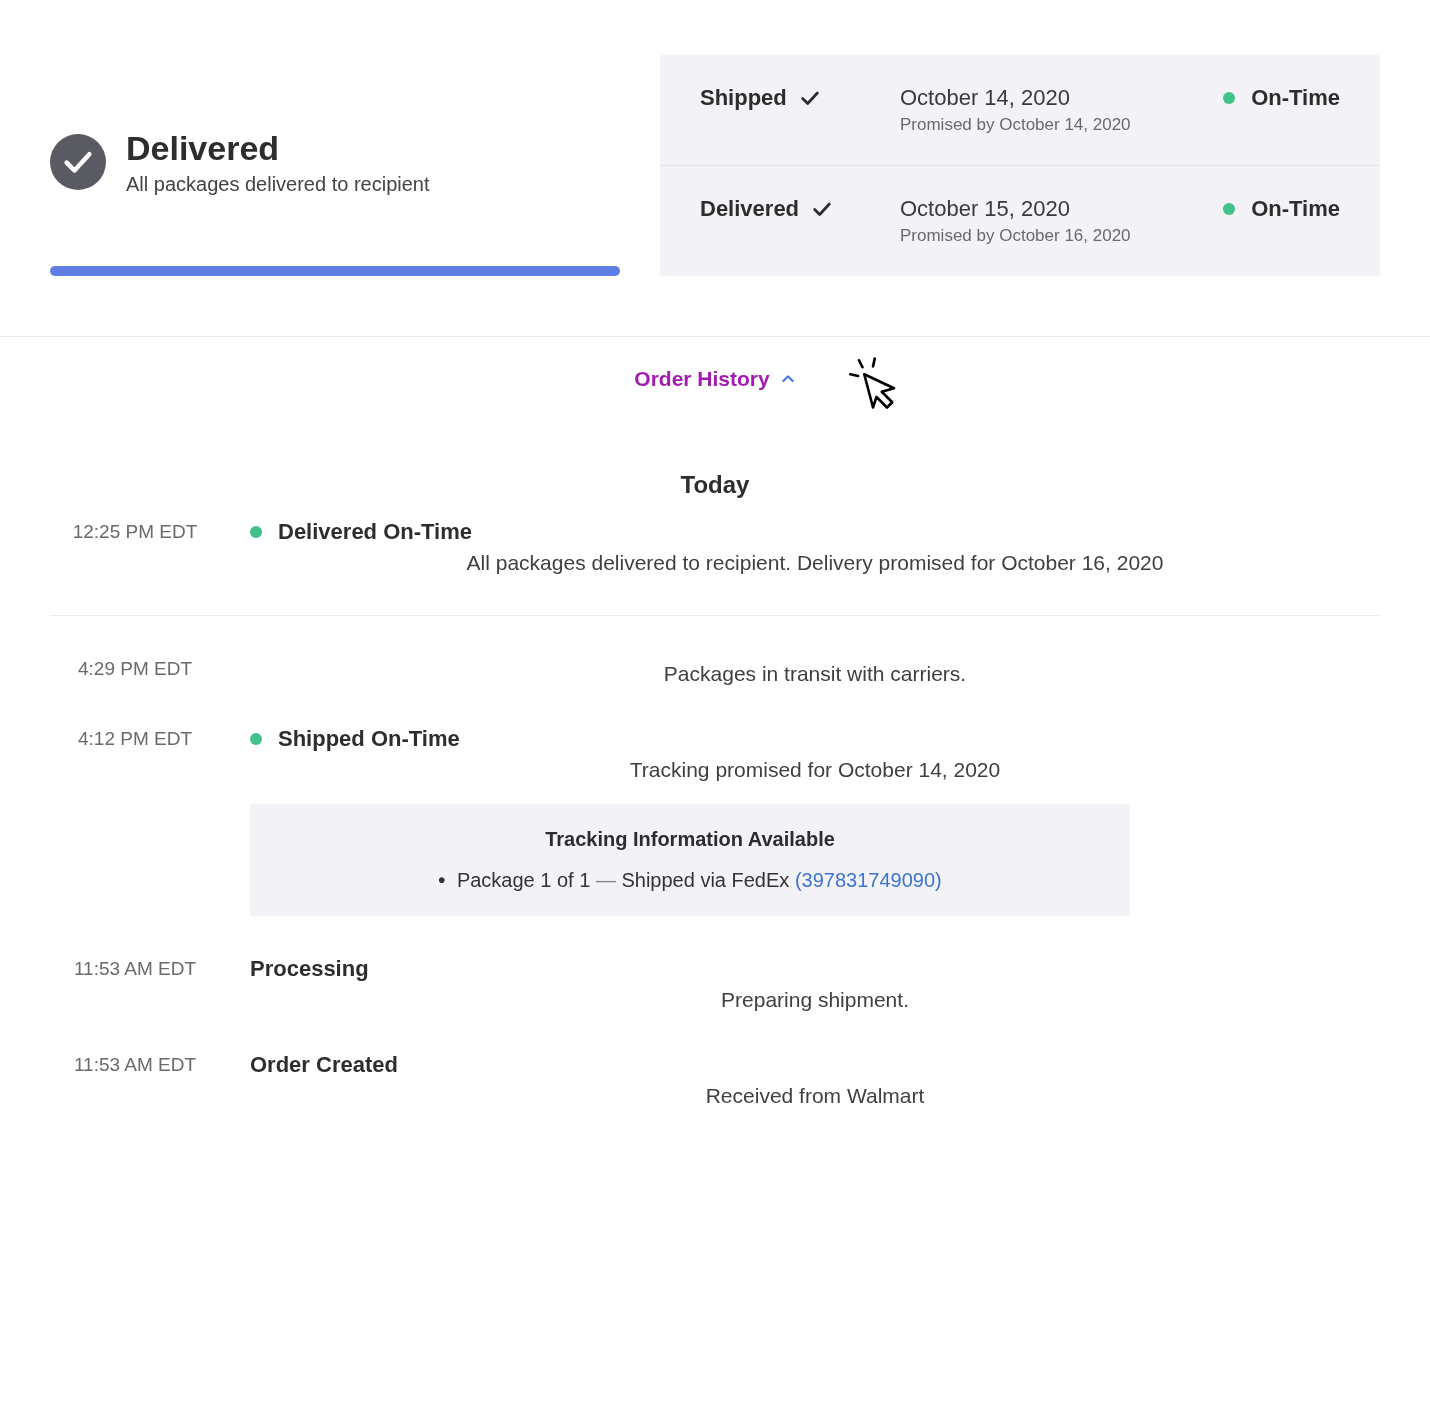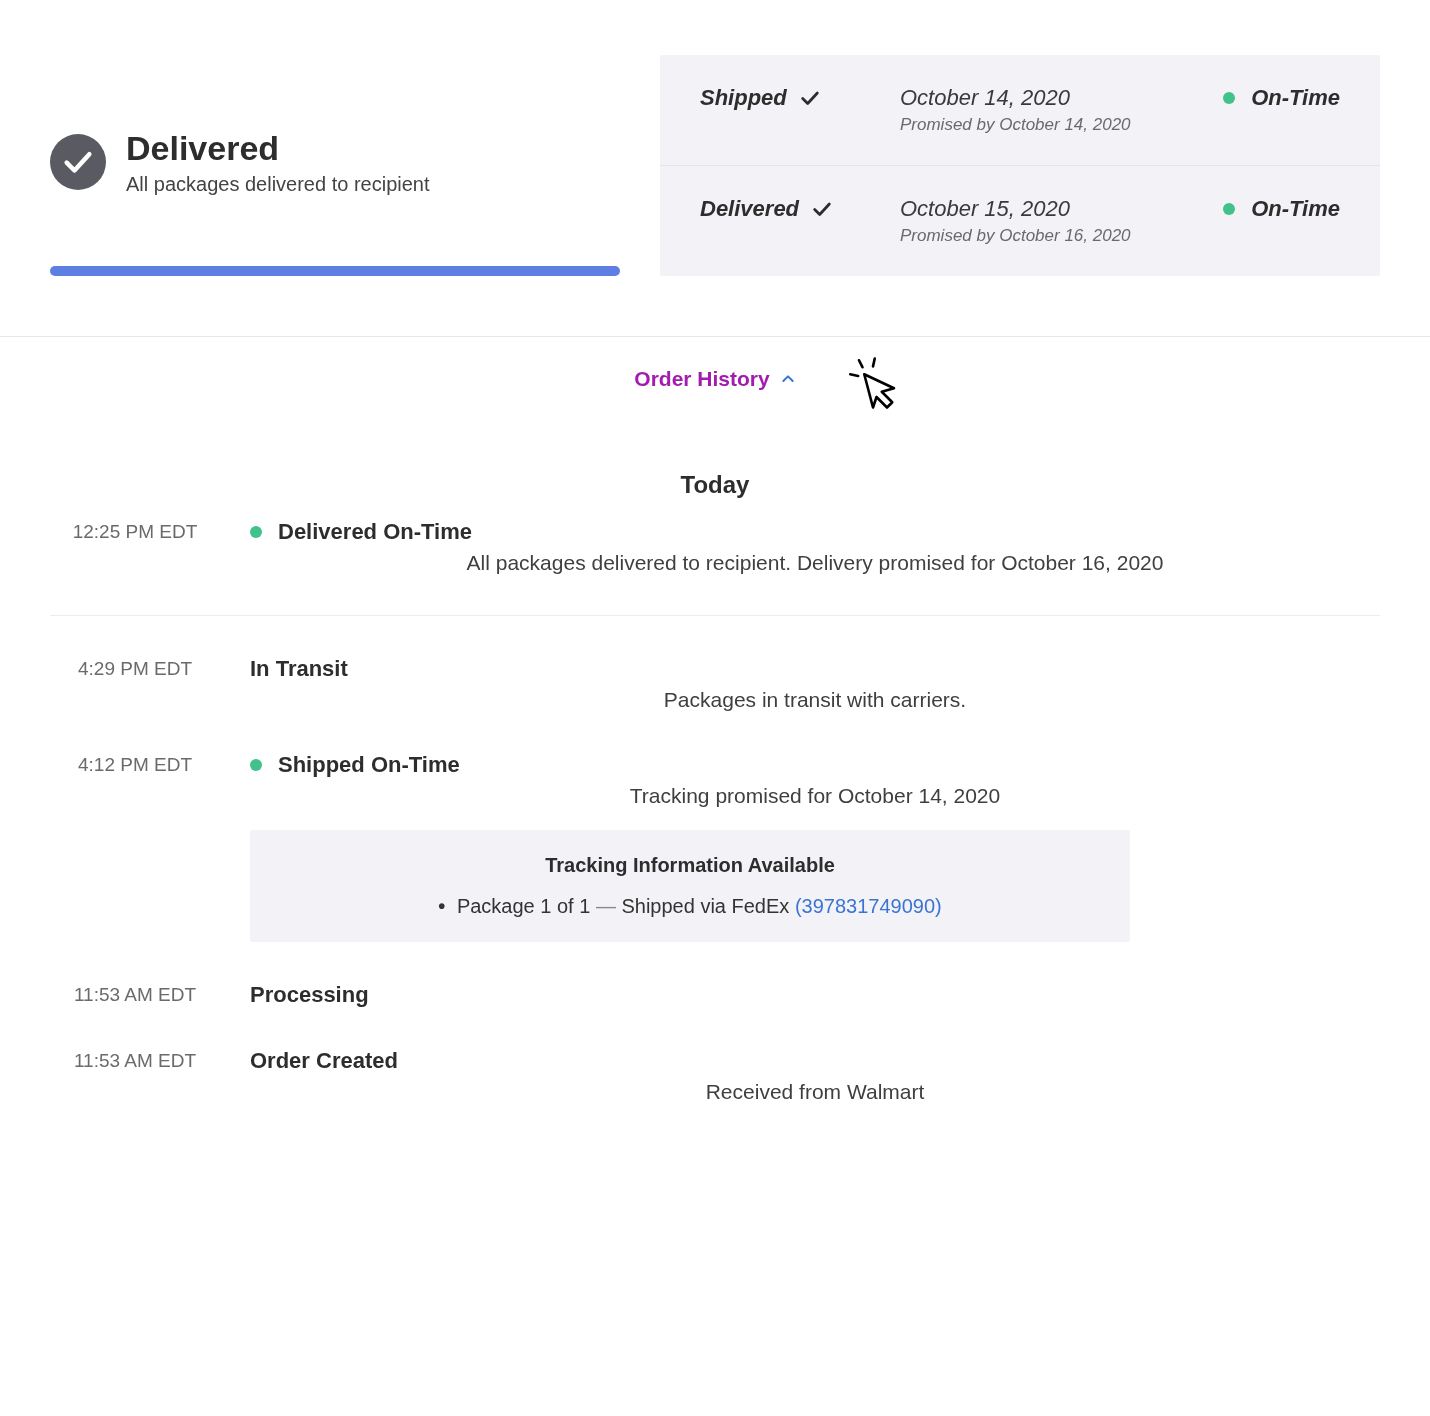--- a/index.html
+++ b/index.html
@@ -15,7 +15,7 @@
   .status-sub { font-size:20px; color:#444; margin-top:6px; }
   .progress { margin-top:70px; height:10px; width:570px; background:#5d7fe4; border-radius:6px; }
 
-  .top-right { flex:1; background:#f3f2f6; border-radius:2px; overflow:hidden;font-style:italic; }
+  .top-right { flex:1; background:#f3f2f6; border-radius:2px; overflow:hidden; }
   .milestone-row { display:flex; align-items:flex-start; padding:30px 40px; gap:20px; }
   .milestone-row + .milestone-row { border-top:1px solid #e4e3e8; }
   .mcell-label { width:180px; font-size:22px; font-weight:700; color:#2d2d2d; display:flex; align-items:center; gap:12px; }

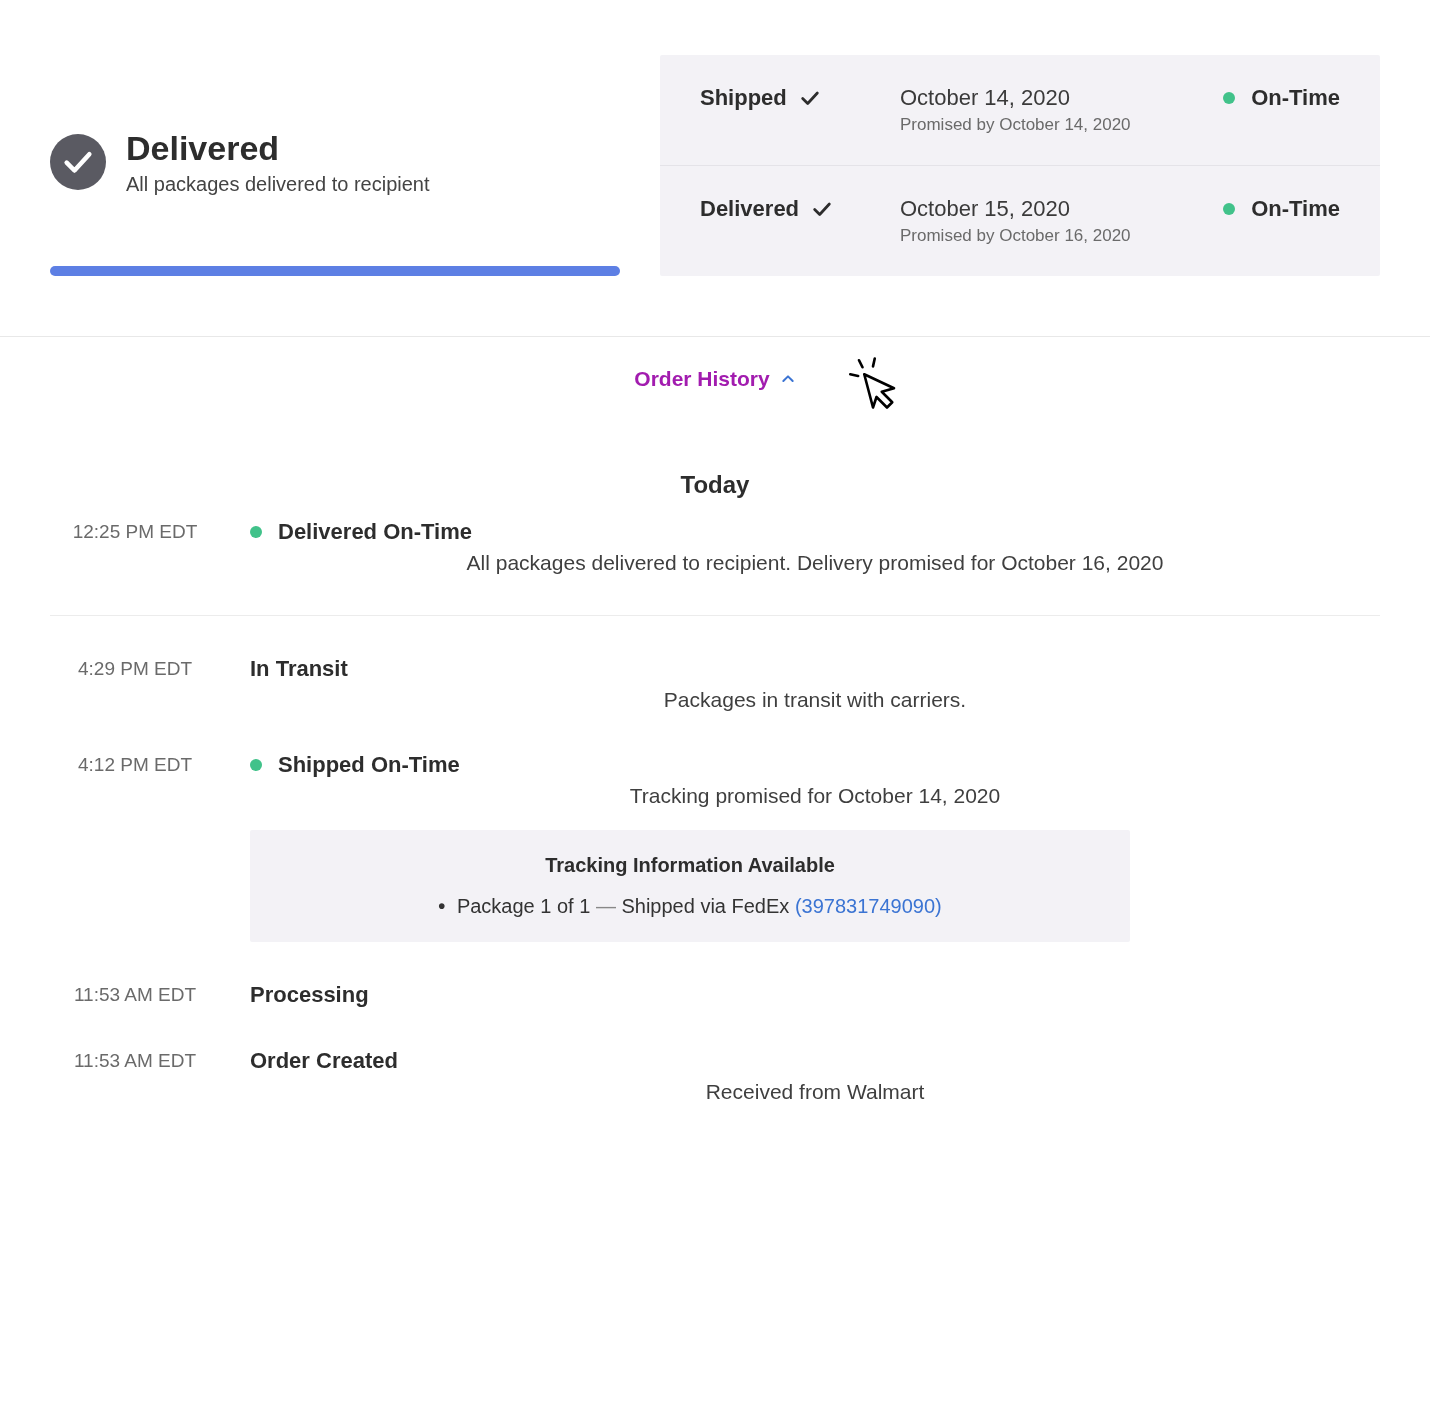--- a/index.html
+++ b/index.html
@@ -150,9 +150,6 @@
     <div class="event">
       <div class="event-time">4:29 PM EDT</div>
       <div class="event-body">
-        <div class="event-title-row">
-          <span class="event-title">In Transit</span>
-        </div>
         <div class="event-desc">Packages in transit with carriers.</div>
       </div>
     </div>

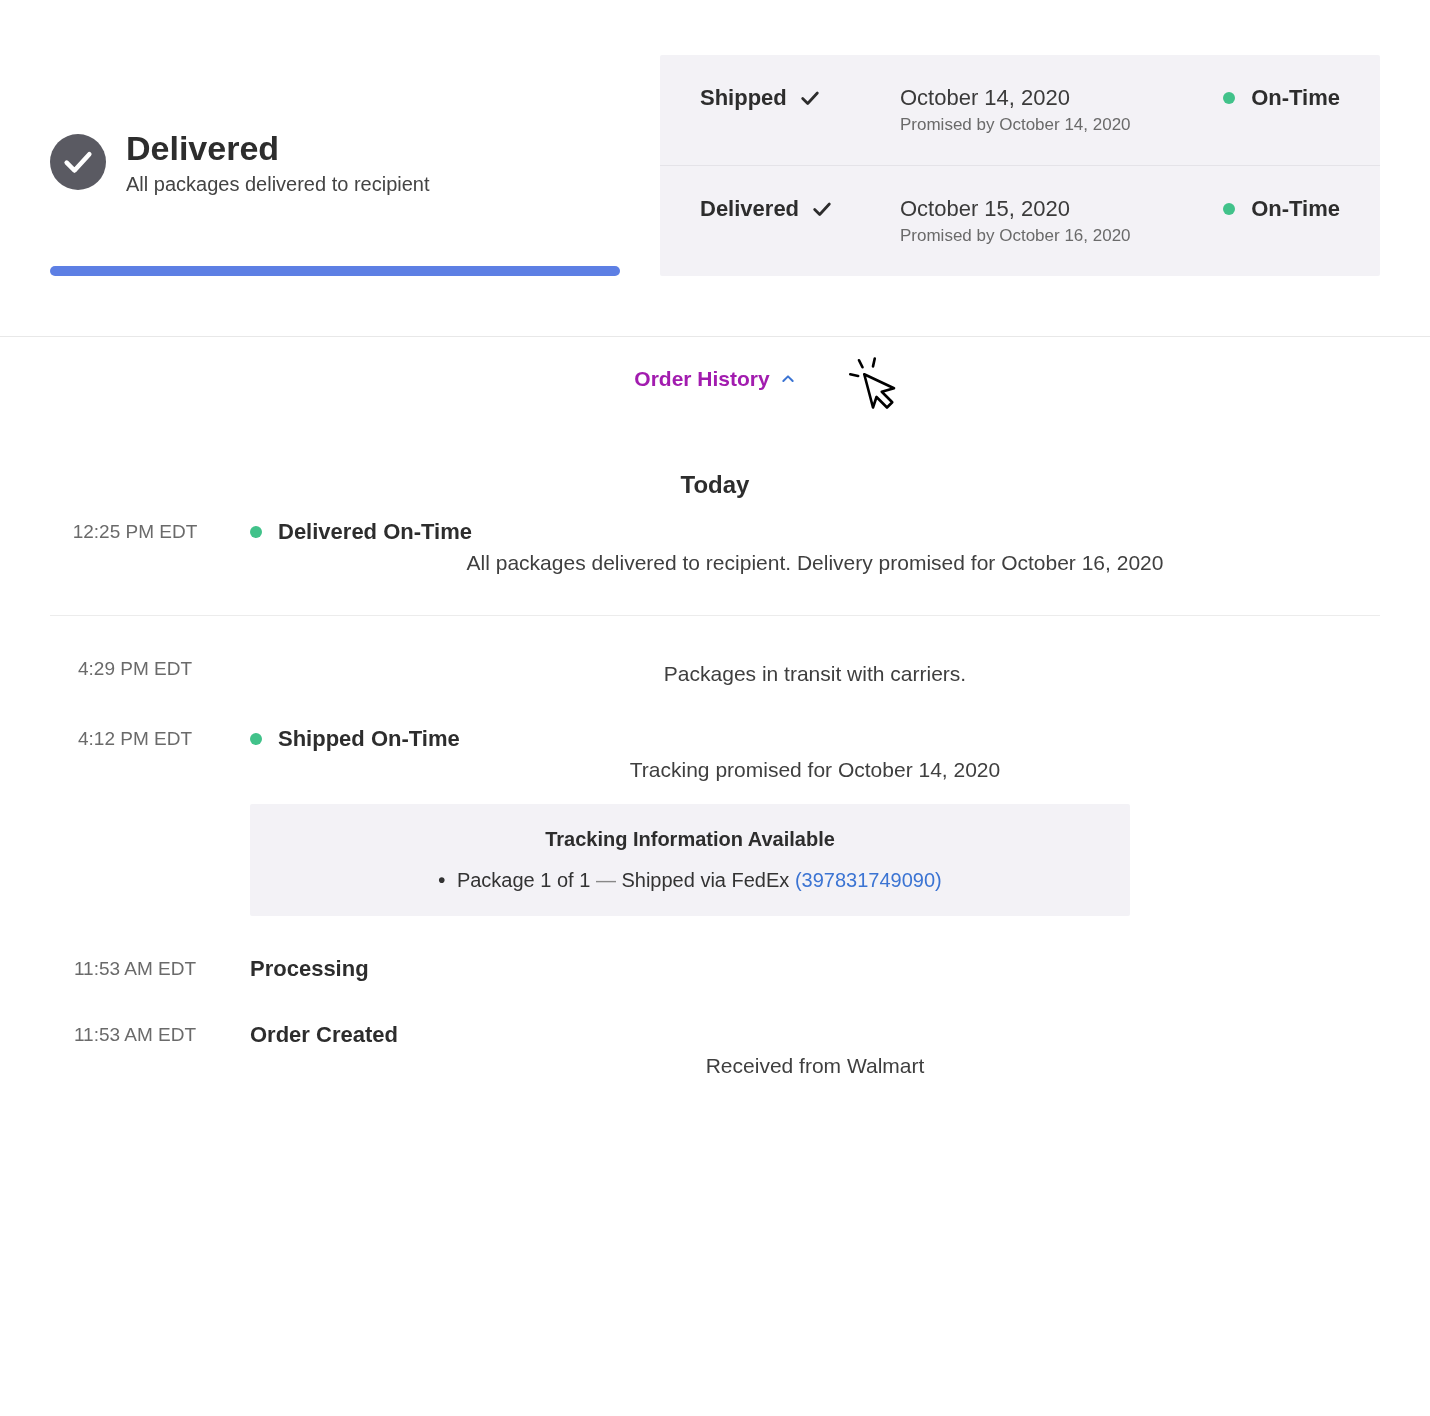--- a/index.html
+++ b/index.html
@@ -178,6 +178,7 @@
         <div class="event-title-row">
           <span class="event-title">Processing</span>
         </div>
+        <div class="event-desc">Preparing shipment.</div>
       </div>
     </div>
 

